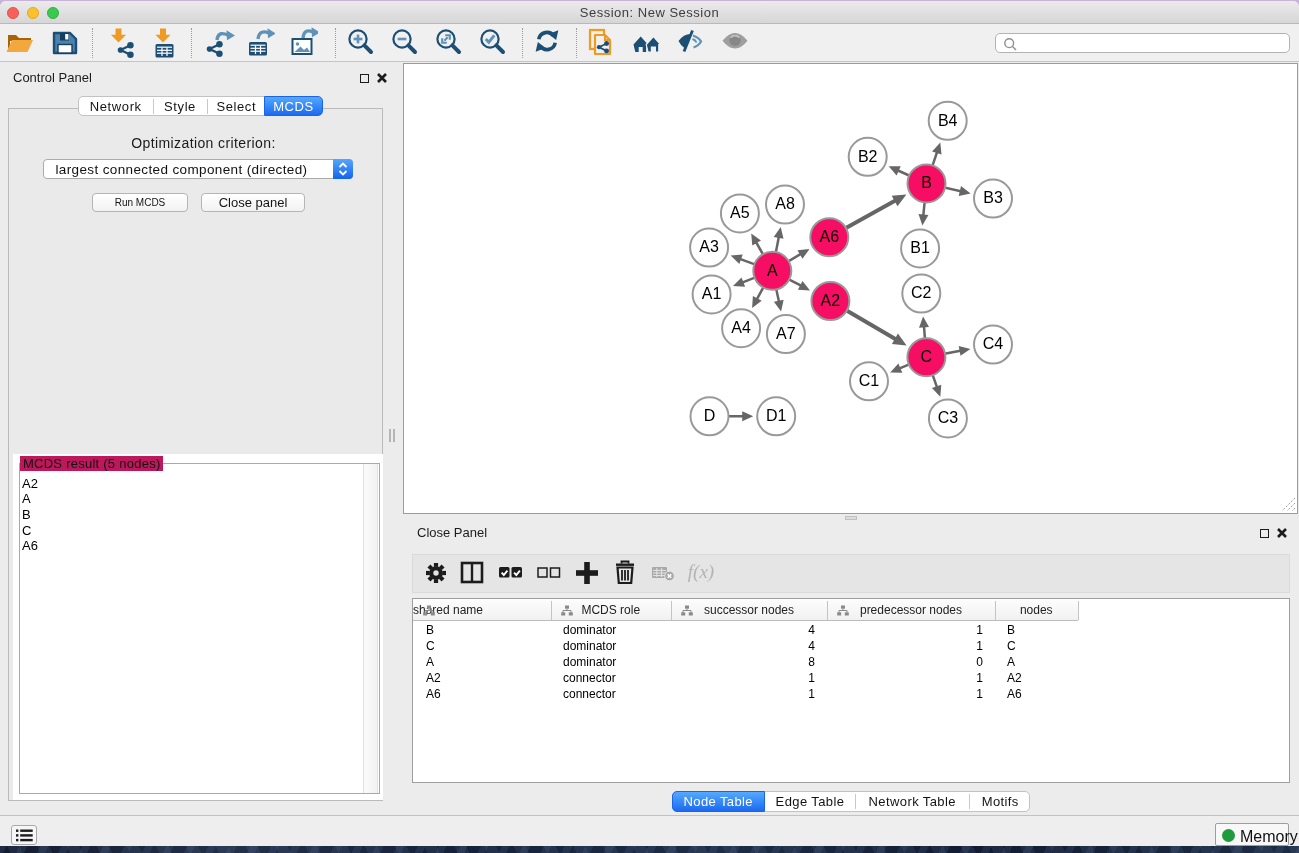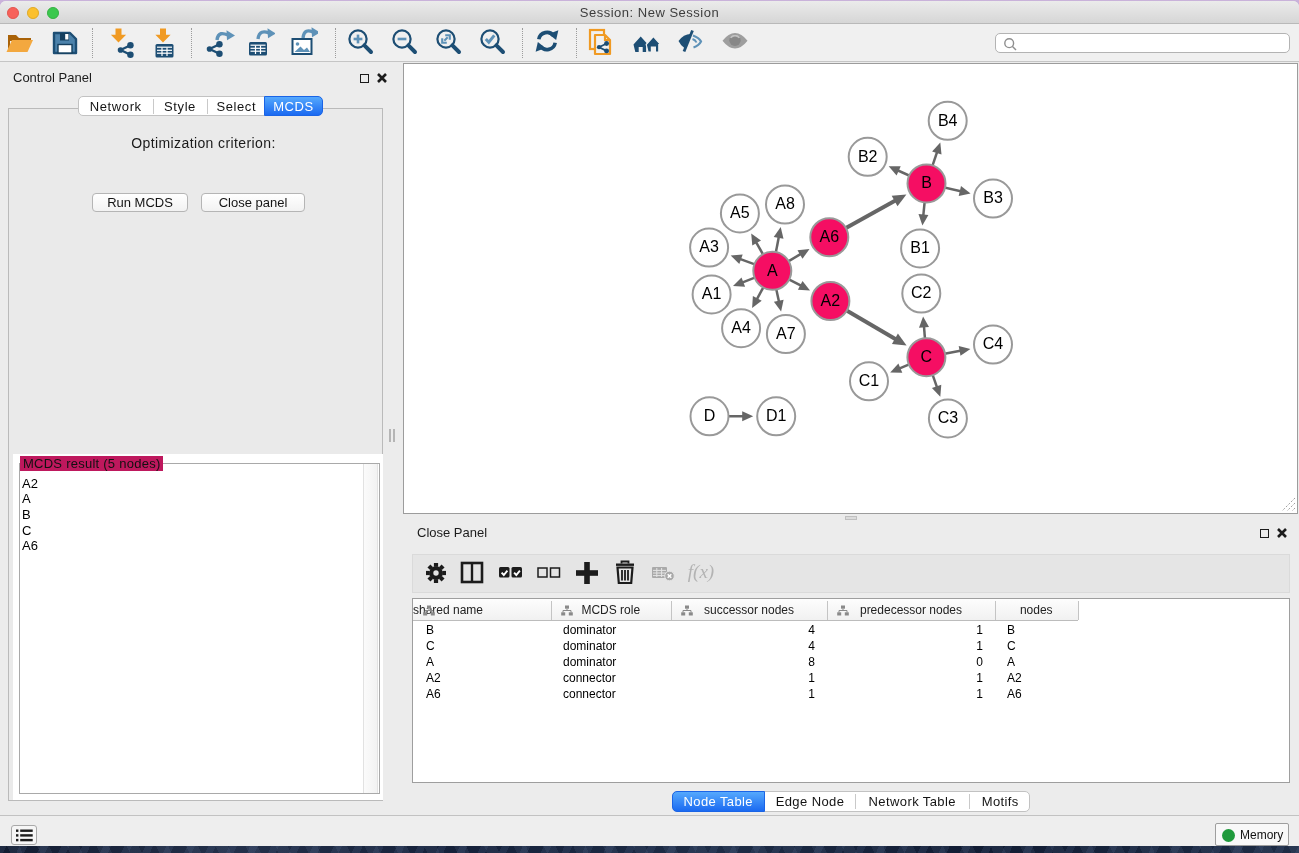--- a/index.html
+++ b/index.html
@@ -152,6 +152,15 @@
 <div class="abs" style="left:185px;top:-1px;width:59px;height:20px;background:linear-gradient(#55a9fd,#1b6af1);border-radius:0 5px 5px 0;border:1px solid #1a64e6;color:#fff;text-align:center;line-height:19px">MCDS</div>
 </div>
 <div class="abs" style="left:16px;top:134px;width:375px;height:18px;text-align:center;font-size:14px;letter-spacing:0.4px;color:#1a1a1a">Optimization criterion:</div>
+<div class="abs" style="left:43px;top:157.5px;width:310px;height:20.5px;background:#fff;border:1px solid #ababab;border-radius:4px">
+<div class="abs" style="left:11.5px;top:2.5px;font-size:13.5px;letter-spacing:0.37px;color:#111">largest connected component (directed)</div>
+<div class="abs" style="left:289px;top:-1px;width:20px;height:20.5px;background:linear-gradient(#54a7fc,#1463ee);border-radius:0 4px 4px 0">
+<svg style="position:absolute;left:4px;top:3px" width="12" height="14" viewBox="0 0 12 14">
+            <path d="M2.5 5 L6 1.5 L9.5 5" fill="none" stroke="#fff" stroke-width="1.8"></path>
+            <path d="M2.5 9 L6 12.5 L9.5 9" fill="none" stroke="#fff" stroke-width="1.8"></path>
+          </svg>
+</div>
+      </div>
 <div class="abs" style="left:92px;top:192px;width:96px;height:19px;background:linear-gradient(#ffffff,#f2f2f2);border:1px solid #b5b5b5;border-radius:4px;font-size:13px;color:#141414;text-align:center;line-height:17px">Run MCDS</div>
 <div class="abs" style="left:201px;top:192px;width:104px;height:19px;background:linear-gradient(#ffffff,#f2f2f2);border:1px solid #b5b5b5;border-radius:4px;font-size:13px;color:#141414;text-align:center;line-height:17px">Close panel</div>
 <div class="abs" style="left:13px;top:453px;width:370px;height:346px;background:#fff"></div>

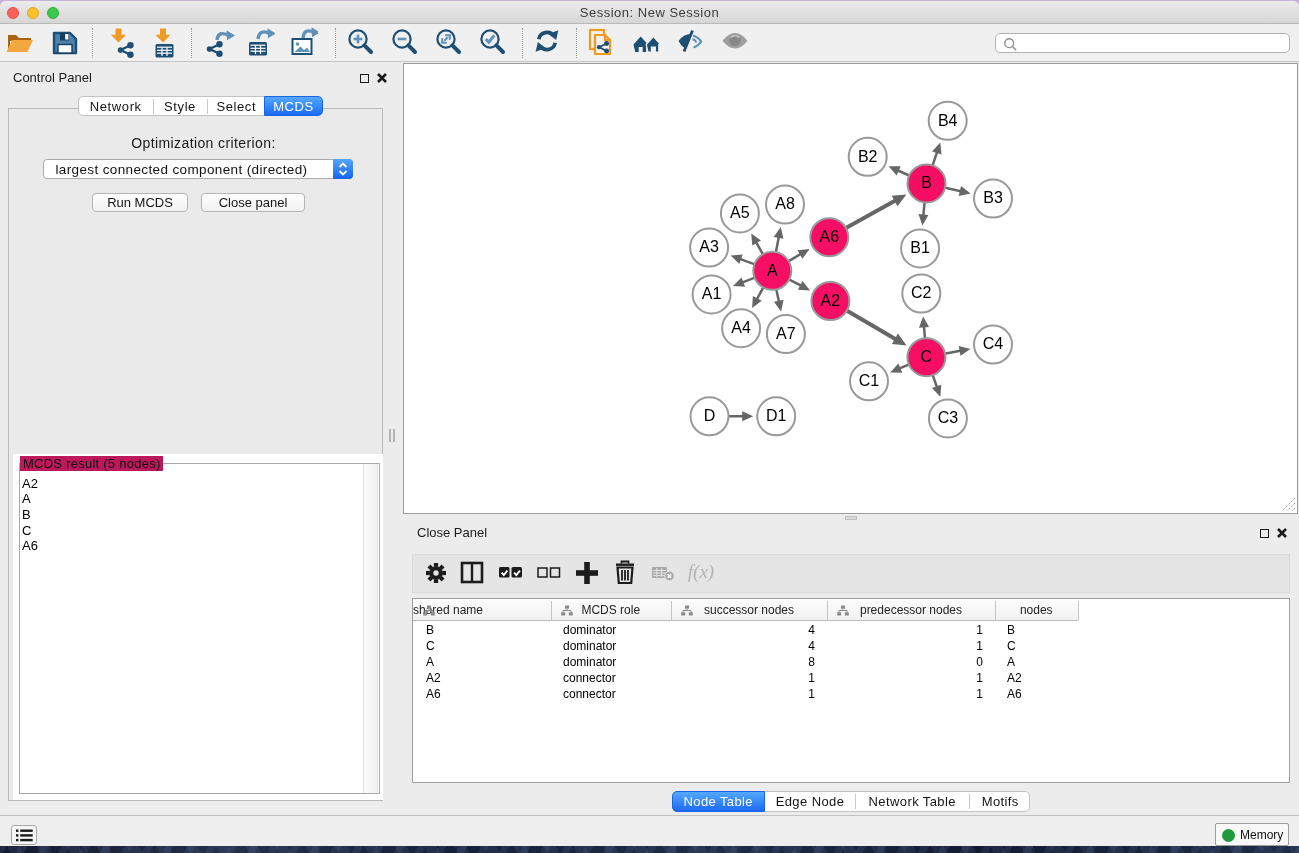--- a/index.html
+++ b/index.html
@@ -161,7 +161,7 @@
           </svg>
 </div>
       </div>
-<div class="abs" style="left:92px;top:192px;width:96px;height:19px;background:linear-gradient(#ffffff,#f2f2f2);border:1px solid #b5b5b5;border-radius:4px;font-size:13px;color:#141414;text-align:center;line-height:17px">Run MCDS</div>
+<div class="abs" style="left:92px;top:192px;width:96px;height:19px;background:linear-gradient(#ffffff,#f2f2f2);border:1px solid #b5b5b5;border-radius:4px;font-size:10px;color:#141414;text-align:center;line-height:17px">Run MCDS</div>
 <div class="abs" style="left:201px;top:192px;width:104px;height:19px;background:linear-gradient(#ffffff,#f2f2f2);border:1px solid #b5b5b5;border-radius:4px;font-size:13px;color:#141414;text-align:center;line-height:17px">Close panel</div>
 <div class="abs" style="left:13px;top:453px;width:370px;height:346px;background:#fff"></div>
 <div class="abs" style="left:19px;top:462px;width:361px;height:331px;border:1px solid #a9a9a9"></div>

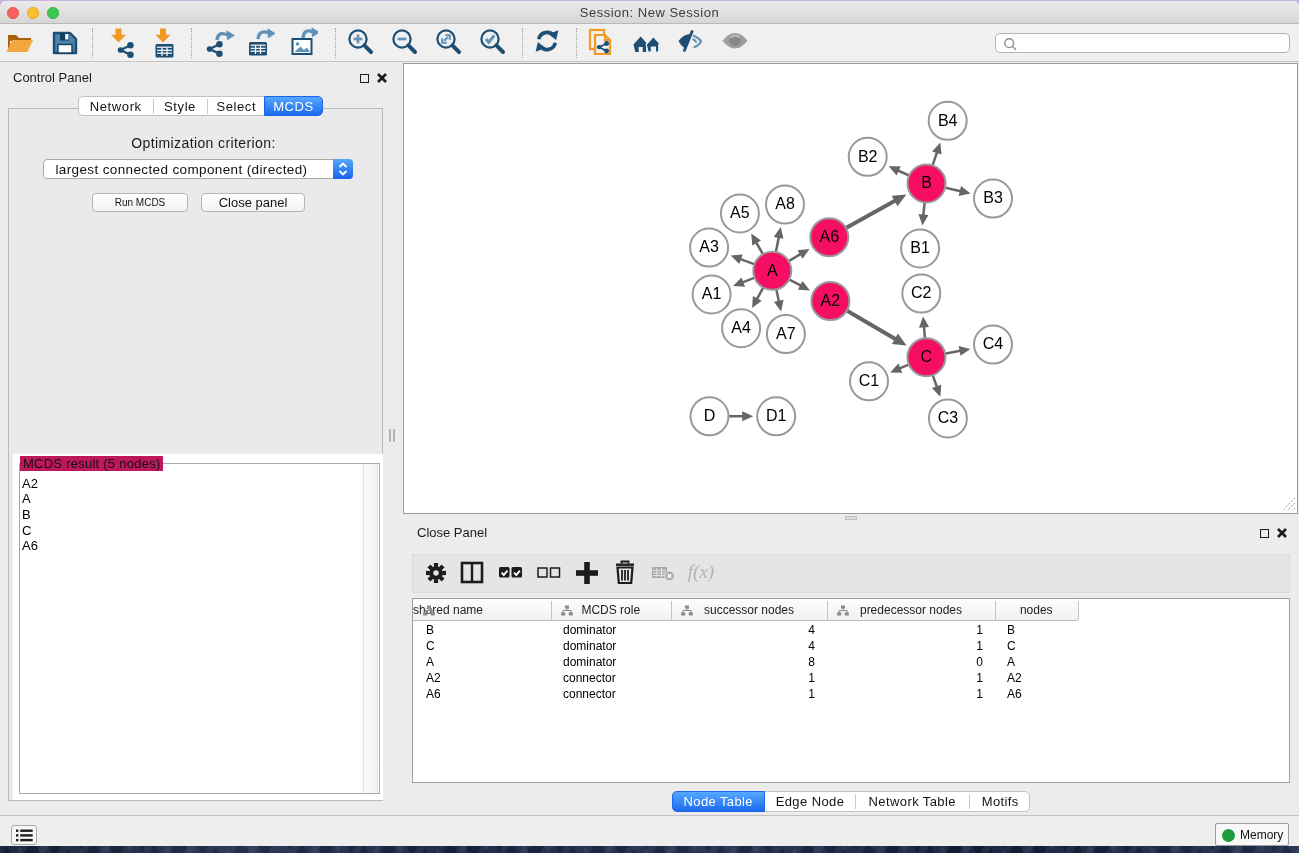--- a/index.html
+++ b/index.html
@@ -391,7 +391,7 @@
 </div>
 <div class="abs" style="left:672px;top:789.5px;width:358px;height:21px;background:#fff;border:1px solid #c2c2c2;border-radius:5px;font-size:13px;letter-spacing:0.4px;color:#141414">
 <div class="abs" style="left:-1px;top:-1px;width:92.5px;height:21px;background:linear-gradient(#55a9fd,#1b6af1);border-radius:5px 0 0 5px;border:1px solid #1a64e6;color:#fff;text-align:center;line-height:20px">Node Table</div>
-<div class="abs" style="left:92.5px;top:2.5px;width:89px;text-align:center">Edge Node</div>
+<div class="abs" style="left:92.5px;top:2.5px;width:89px;text-align:center">Edge Table</div>
 <div class="abs" style="left:181.5px;top:2.5px;width:114.5px;text-align:center;border-left:1px solid #c9c9c9">Network Table</div>
 <div class="abs" style="left:296px;top:2.5px;width:61.5px;text-align:center;border-left:1px solid #c9c9c9">Motifs</div>
 </div>

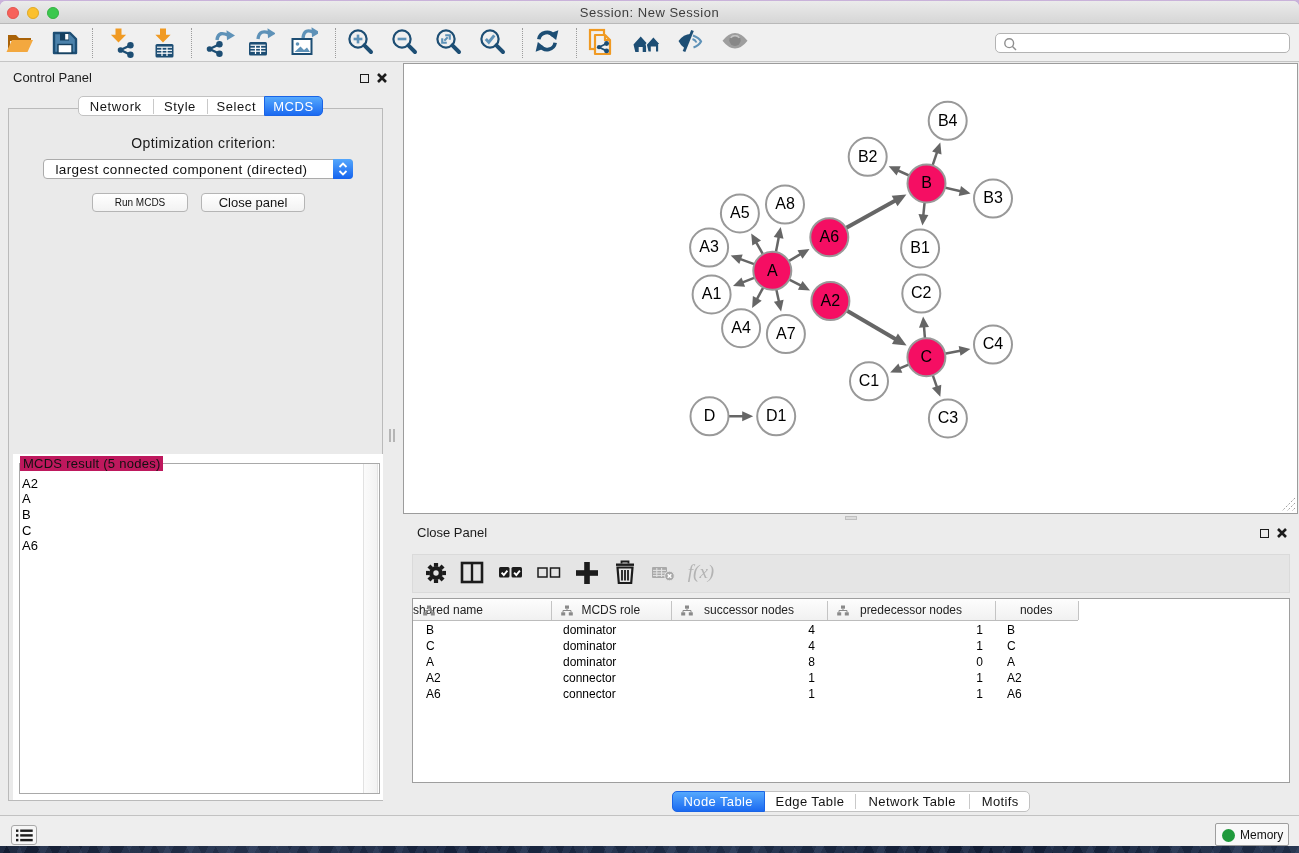--- a/index.html
+++ b/index.html
@@ -410,7 +410,7 @@
 </div>
 <div class="abs" style="left:1215px;top:7px;width:74px;height:23px;background:#f8f8f8;border:1px solid #9e9e9e;border-radius:2px">
 <div class="abs" style="left:6px;top:4.5px;width:13px;height:13px;border-radius:50%;background:#1f9a3c"></div>
-<div class="abs" style="left:24px;top:4px;font-size:12px;color:#111">Memory</div>
+<div class="abs" style="left:24px;top:4px;font-size:16px;color:#111">Memory</div>
 </div>
       </div>
 </div>

